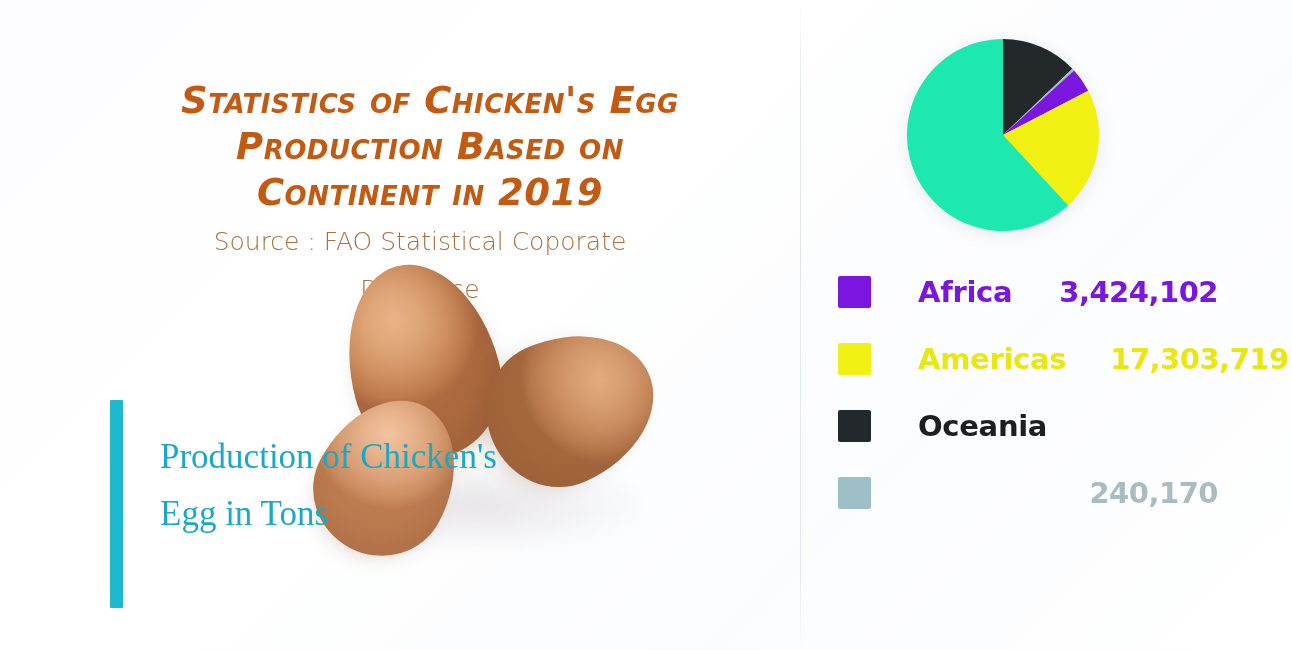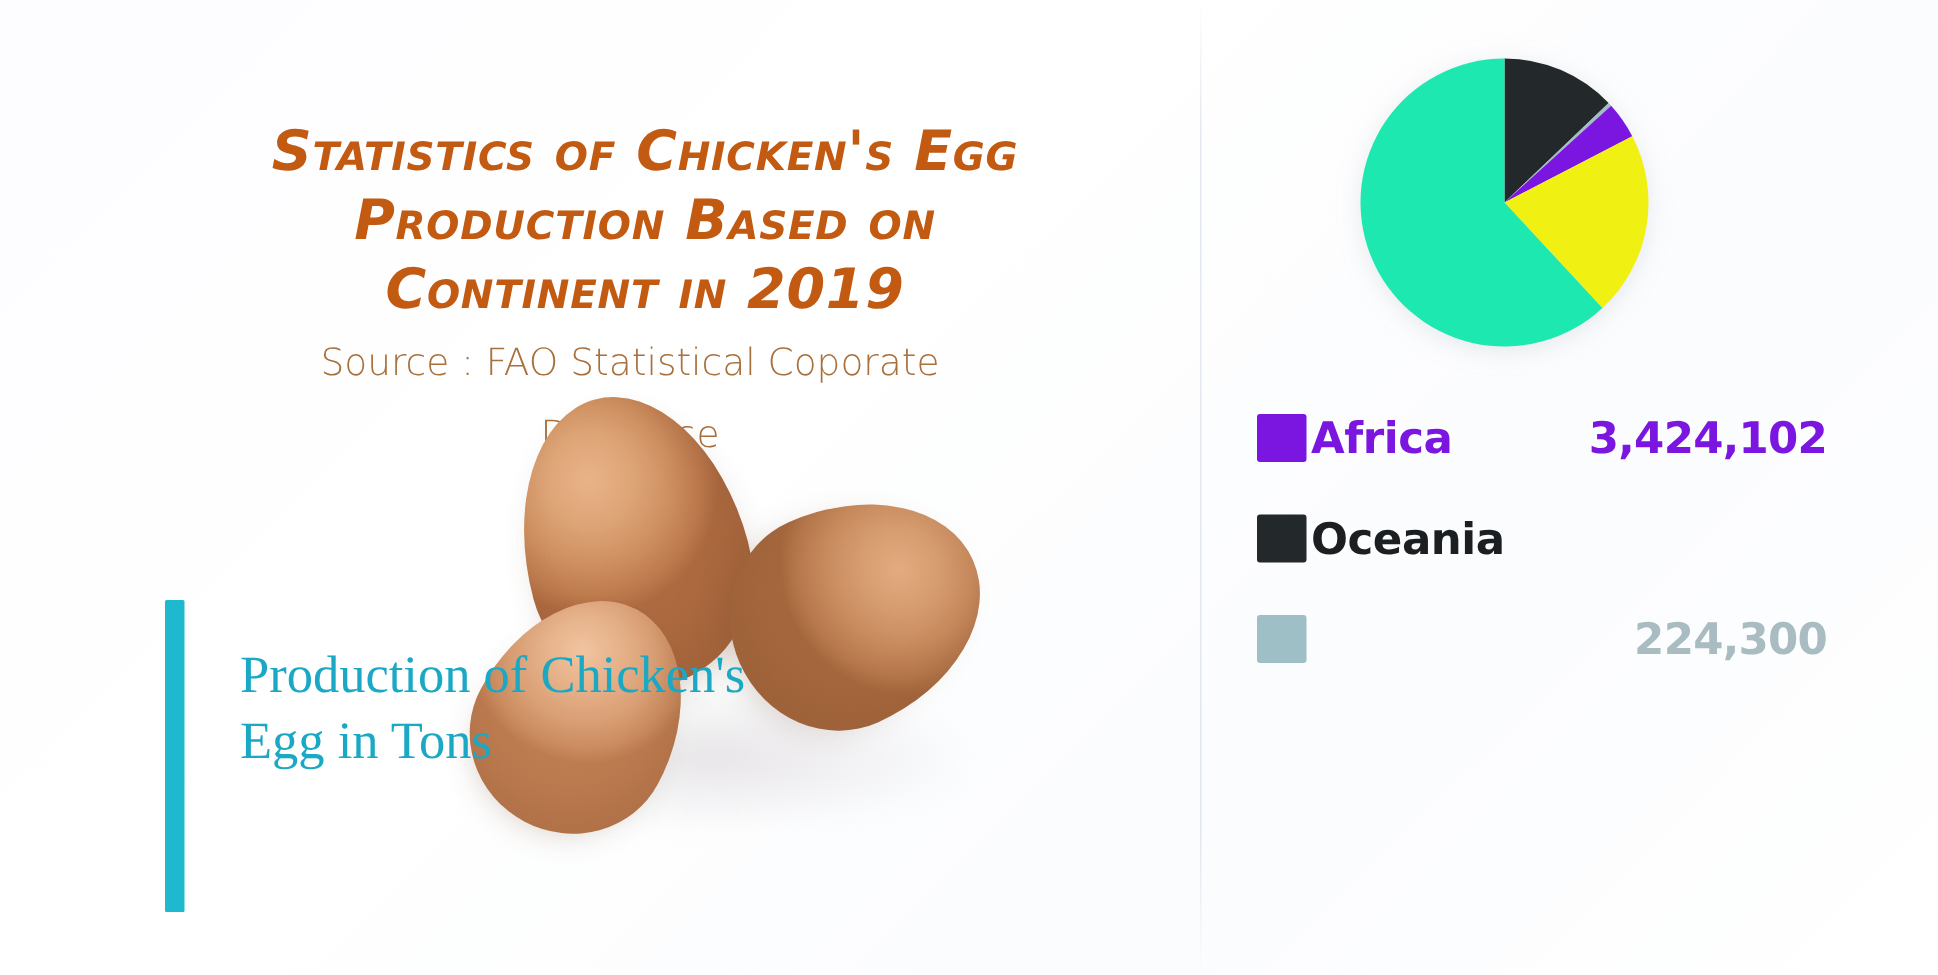--- a/index.html
+++ b/index.html
@@ -84,7 +84,7 @@
 
   #legend{position:absolute;left:38px;top:258px;width:380px;}
   .legend-row{
-    position:relative;height:67px;display:flex;align-items:center;
+    position:relative;height:67px;display:flex;align-items:center;gap:44px;
   }
   .swatch{width:33px;height:32px;flex:0 0 33px;border-radius:2px;}
   .lg-label{

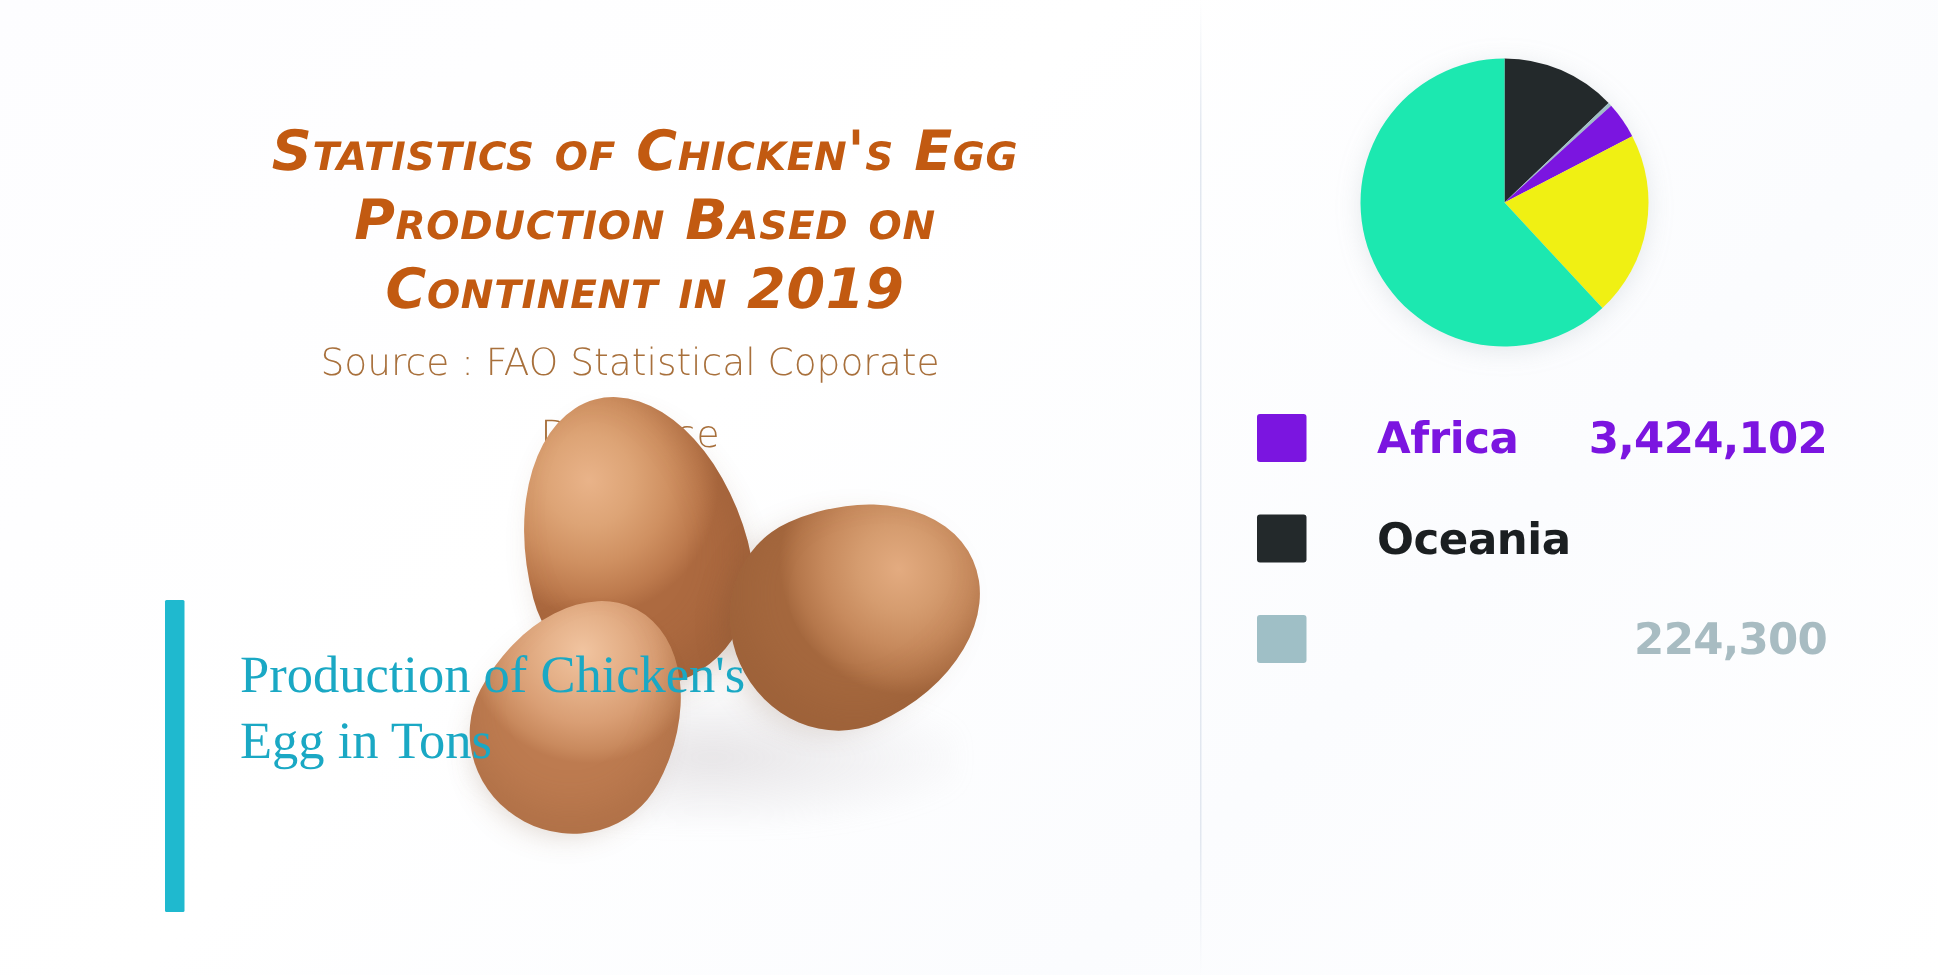--- a/index.html
+++ b/index.html
@@ -144,6 +144,11 @@
         <span class="lg-value" style="color:#7b15e0">3,424,102</span>
       </div>
 
+      <div class="legend-row">
+        <span class="swatch" style="background:#f0f013"></span>
+        <span class="lg-label" style="color:#e8e810">Americas</span>
+        <span class="lg-value" style="color:#e8e810">17,303,719</span>
+      </div>
 
 
       <div class="legend-row">

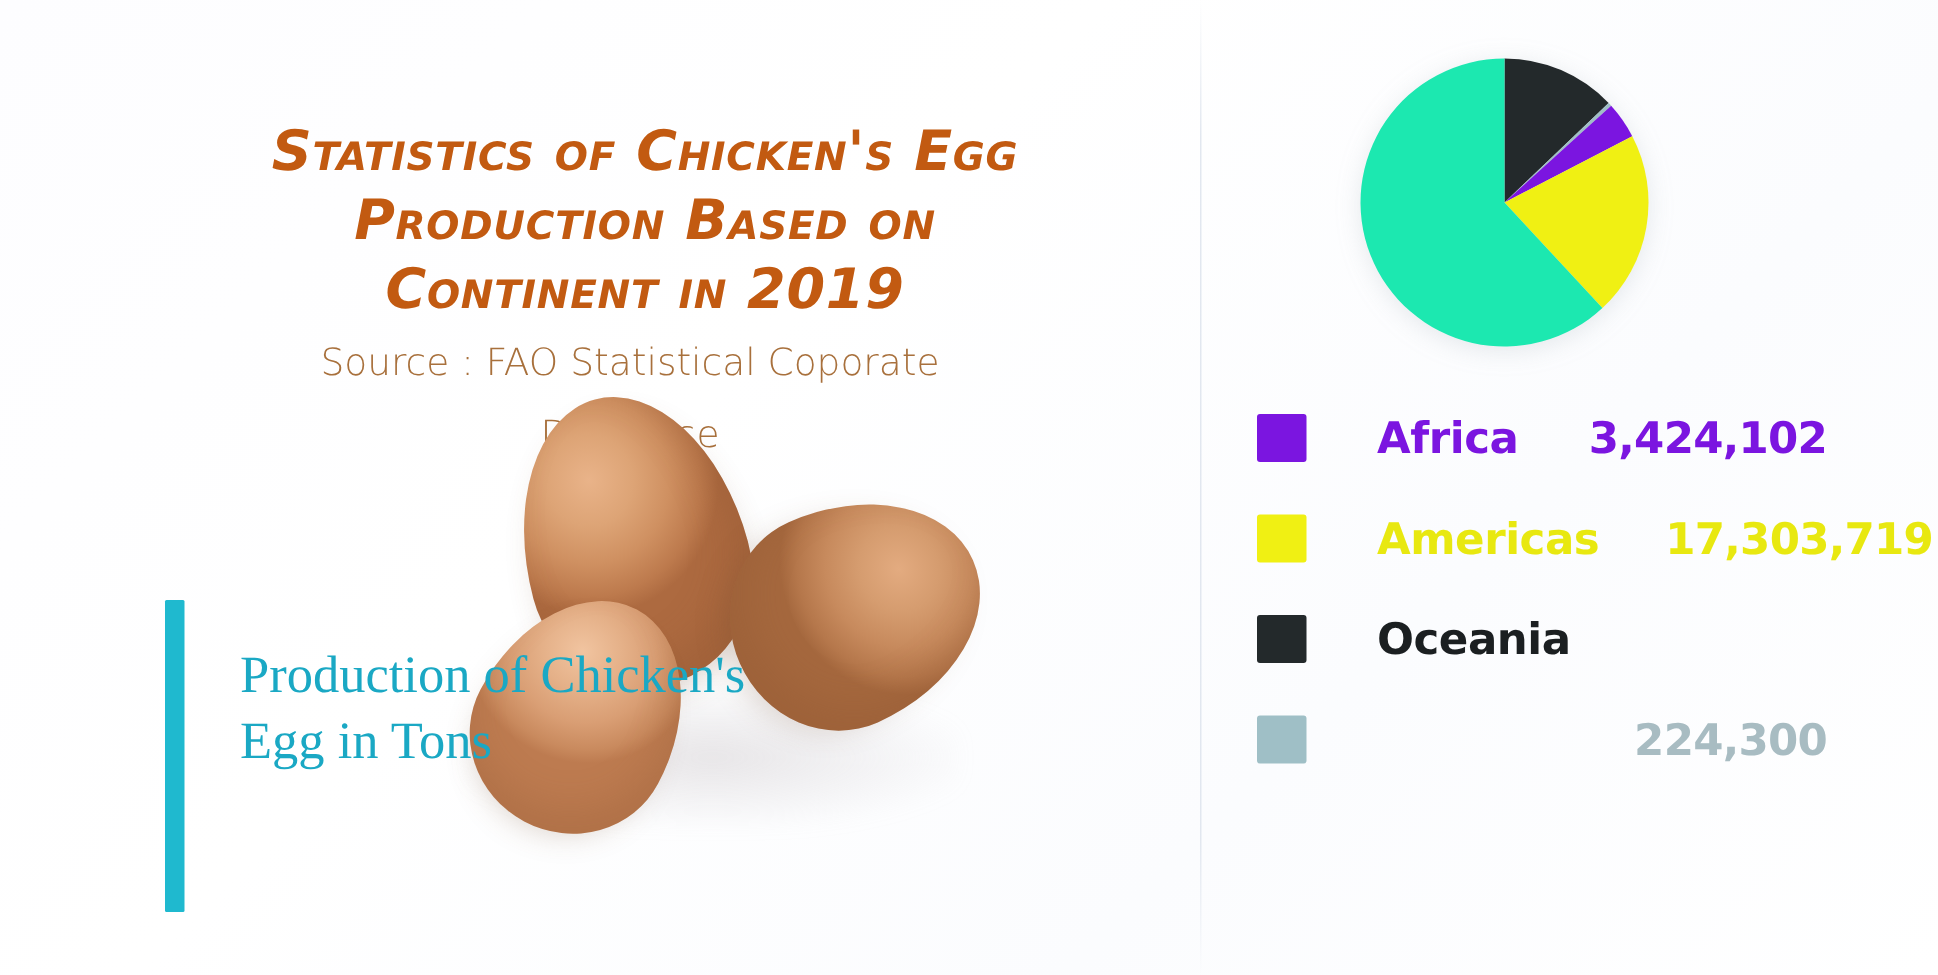--- a/index.html
+++ b/index.html
@@ -73,7 +73,7 @@
   #caption-text{
     position:absolute;left:160px;top:428px;width:360px;
     font-family:"Liberation Serif",serif;
-    font-size:35px;line-height:44px;
+    font-size:35px;line-height:57px;
     color:#1aa8c4;
   }
 

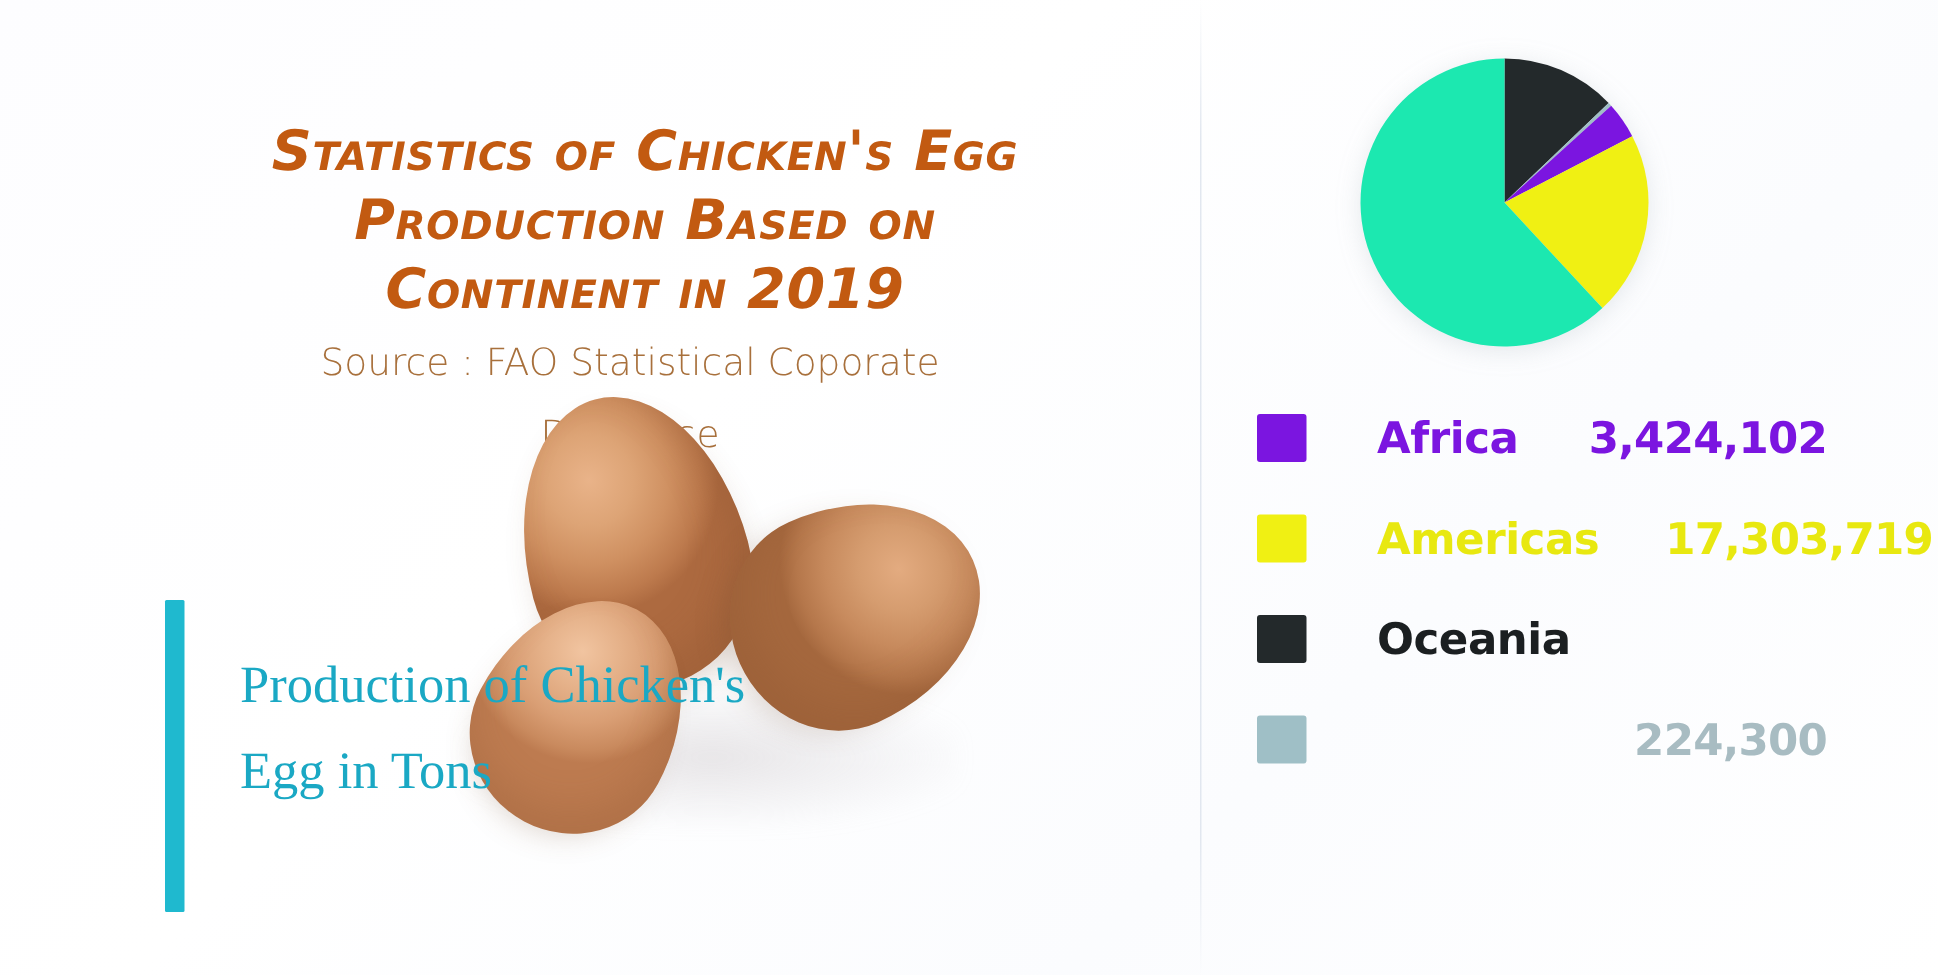--- a/index.html
+++ b/index.html
@@ -158,7 +158,7 @@
 
       <div class="legend-row">
         <span class="swatch" style="background:#9fbfc6"></span>
-        <span class="lg-value" style="color:#a8bcc2">224,300</span>
+        <span class="lg-value" style="color:#a8bcc2">240,170</span>
       </div>
 
     </div>

